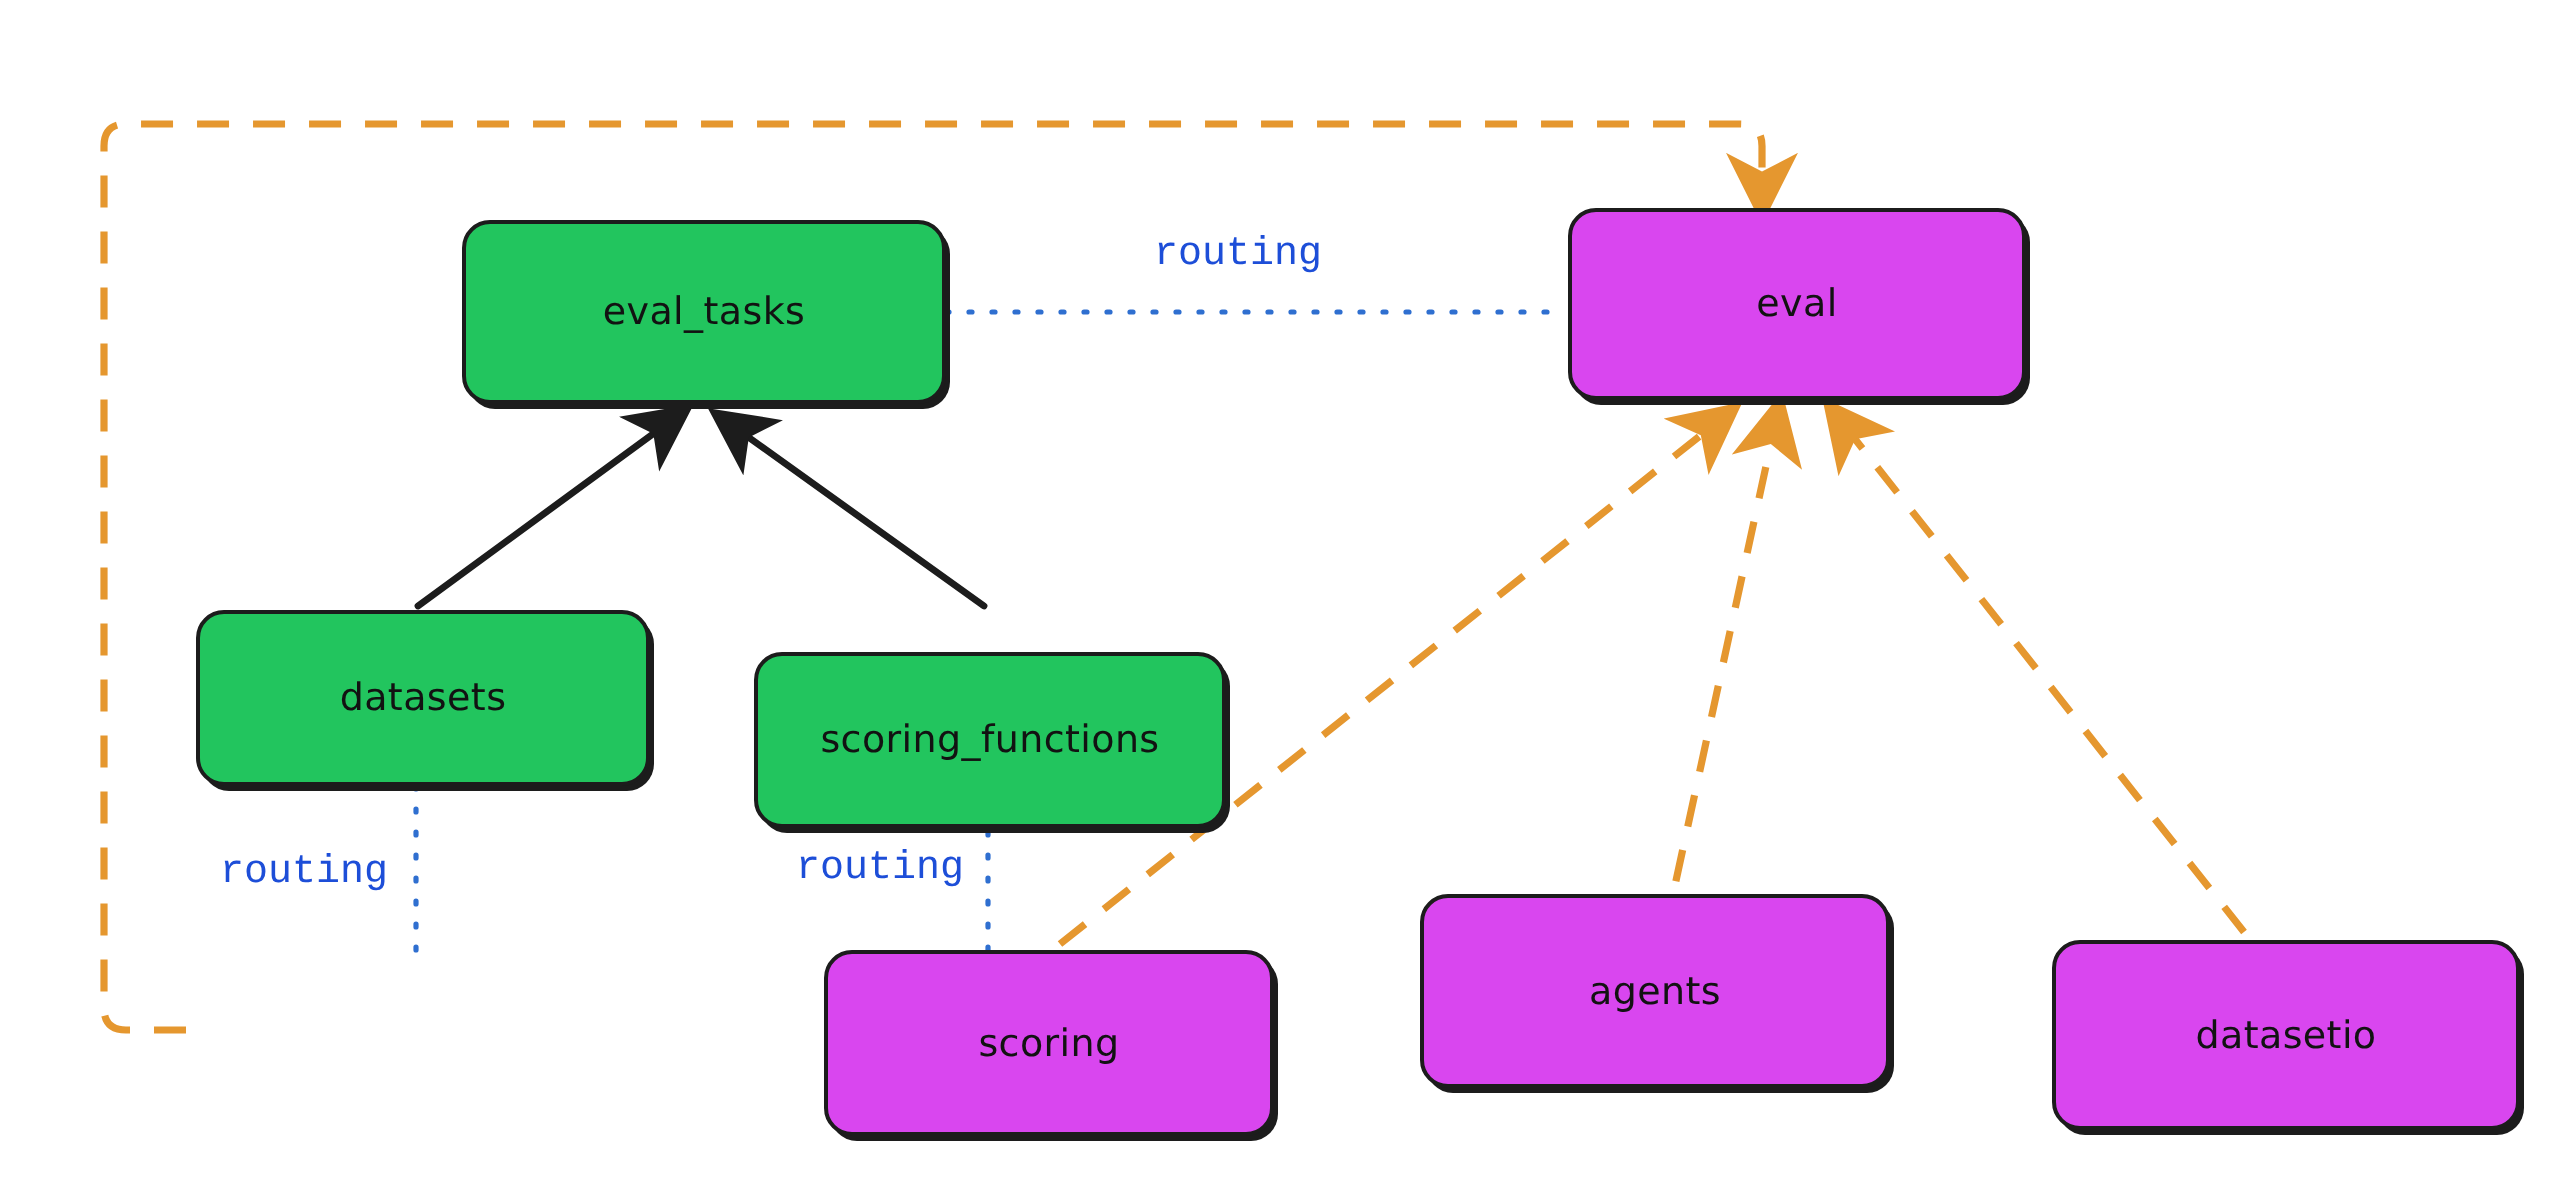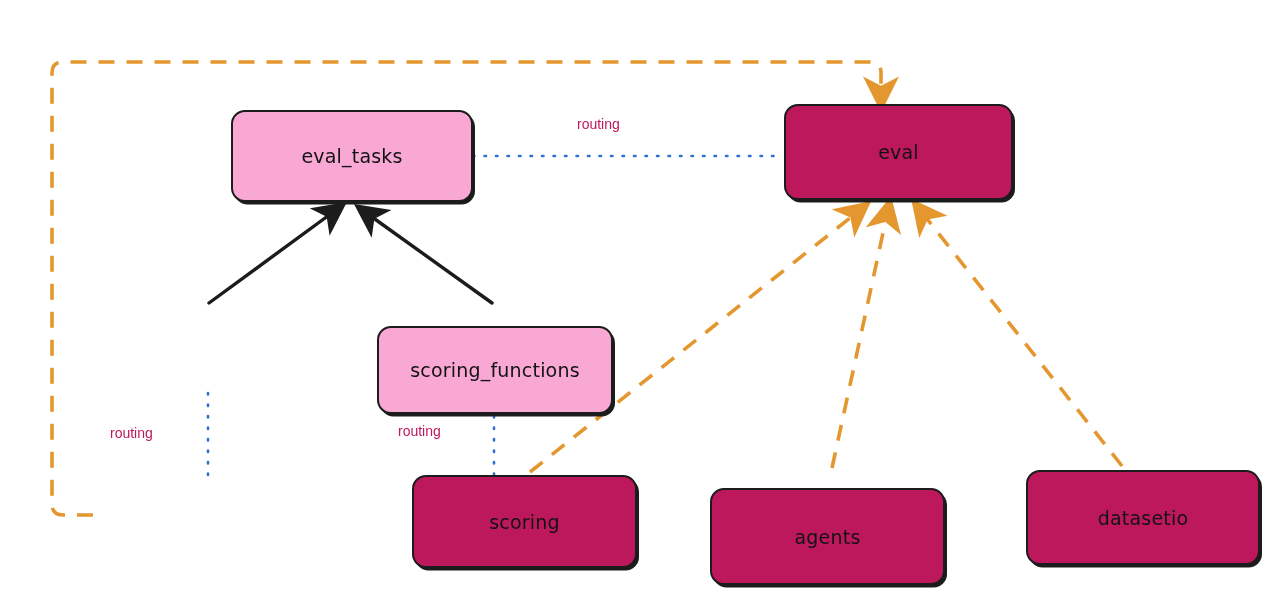--- a/index.html
+++ b/index.html
@@ -49,9 +49,9 @@
   }
   .edge-label {
     position: absolute;
-    font-family: Liberation Sans, sans-serif;
-    font-size: 14px;
-    color: #be185d;
+    font-family: Liberation Mono, monospace;
+    font-size: 20px;
+    color: #1d4ed8;
     white-space: nowrap;
   }
 </style>

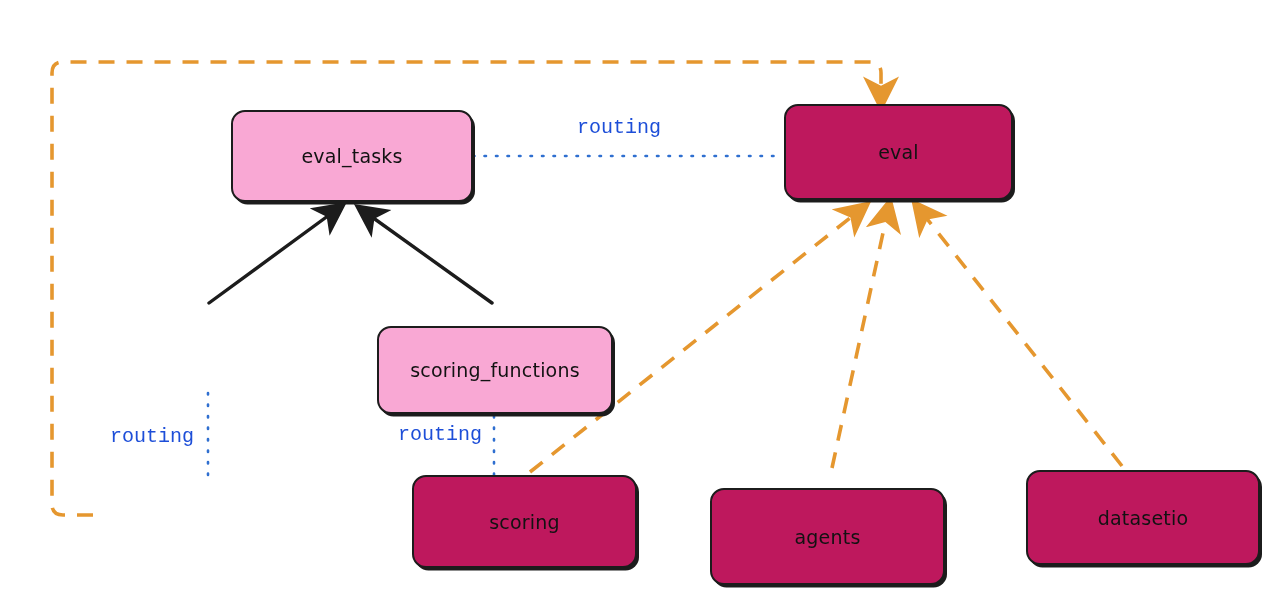--- a/index.html
+++ b/index.html
@@ -41,7 +41,7 @@
     letter-spacing: 0.2px;
     box-shadow: 2.5px 3px 0 -0.5px #1c1c1c;
   }
-  .node.blue { background: #f9a8d4; justify-content: center; }
+  .node.blue { background: #22c55e; justify-content: center; }
   .node.green { background: #be185d; }
   .node-label {
     pointer-events: none;

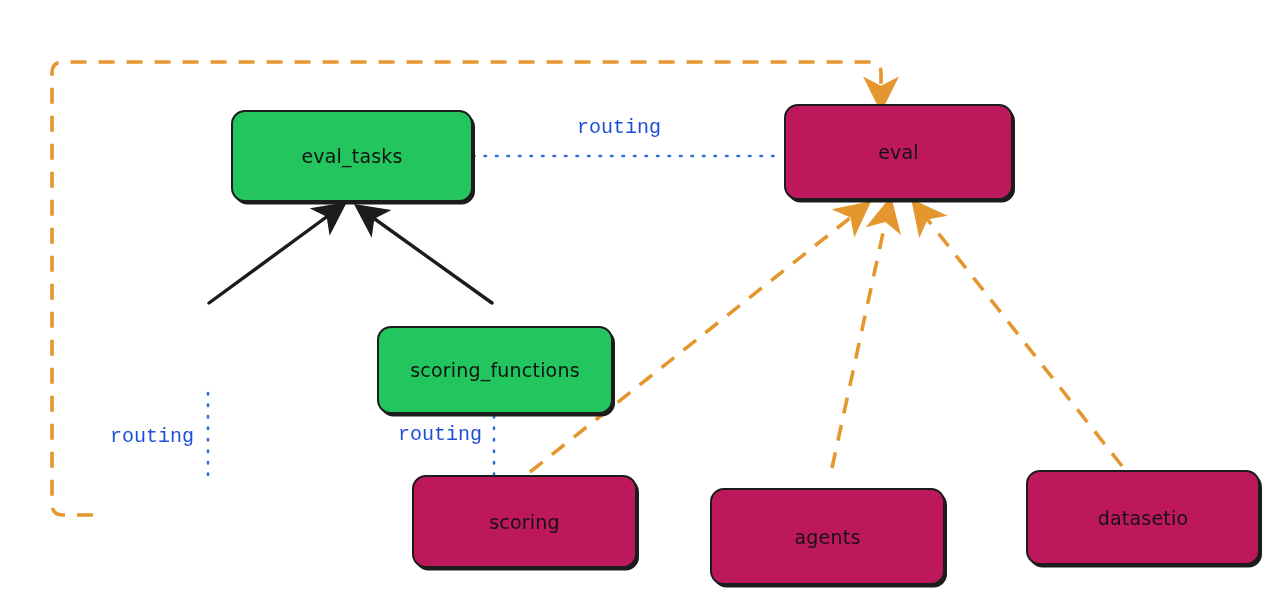--- a/index.html
+++ b/index.html
@@ -42,7 +42,7 @@
     box-shadow: 2.5px 3px 0 -0.5px #1c1c1c;
   }
   .node.blue { background: #22c55e; justify-content: center; }
-  .node.green { background: #be185d; }
+  .node.green { background: #d946ef; }
   .node-label {
     pointer-events: none;
     white-space: nowrap;

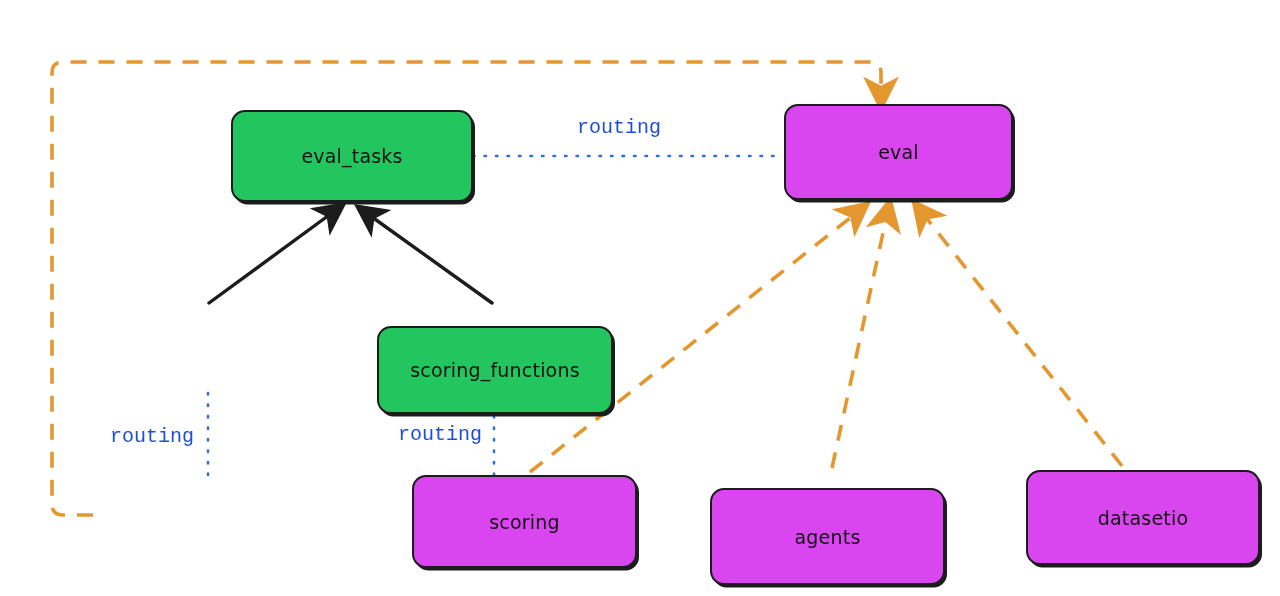--- a/index.html
+++ b/index.html
@@ -115,6 +115,9 @@
     <span class="node-label">eval</span>
   </div>
 
+  <div class="node blue" style="left:98px; top:305px; width:227px; height:88px;">
+    <span class="node-label">datasets</span>
+  </div>
 
   <div class="node blue" style="left:377px; top:290px; width:236px; height:88px;margin-top:36px;">
     <span class="node-label">scoring_functions</span>

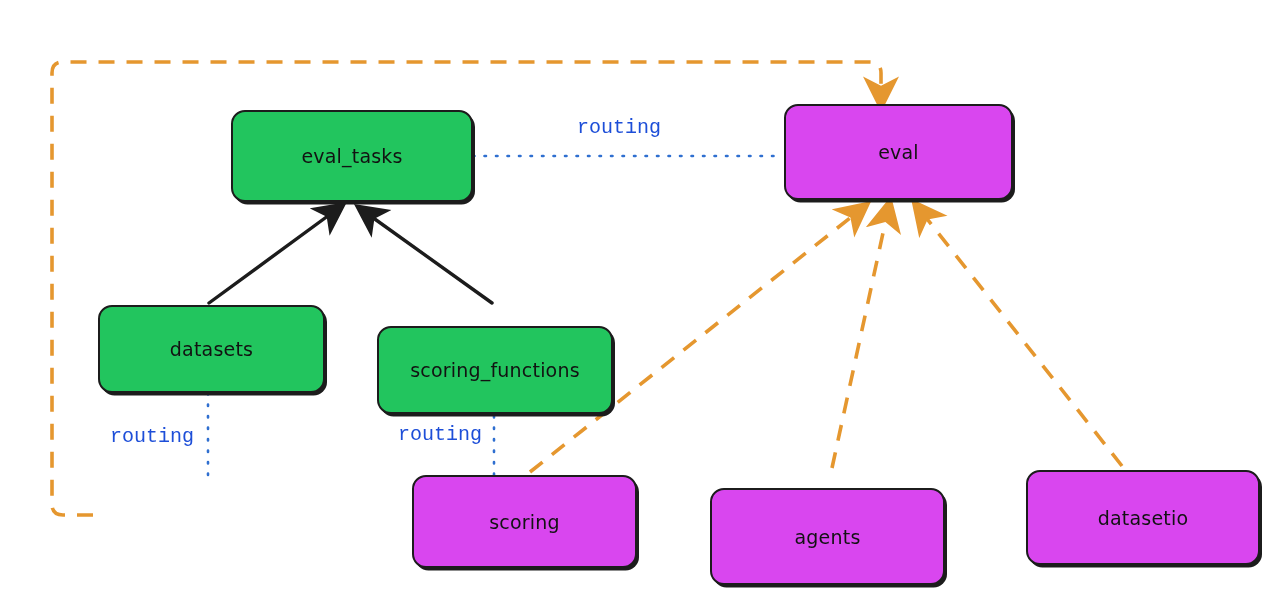--- a/index.html
+++ b/index.html
@@ -128,7 +128,7 @@
     <span class="node-label">scoring</span>
   </div>
 
-  <div class="node green" style="left:710px; top:488px; width:235px; height:97px;">
+  <div class="node green" style="left:710px; top:447px; width:235px; height:97px;">
     <span class="node-label">agents</span>
   </div>
 

